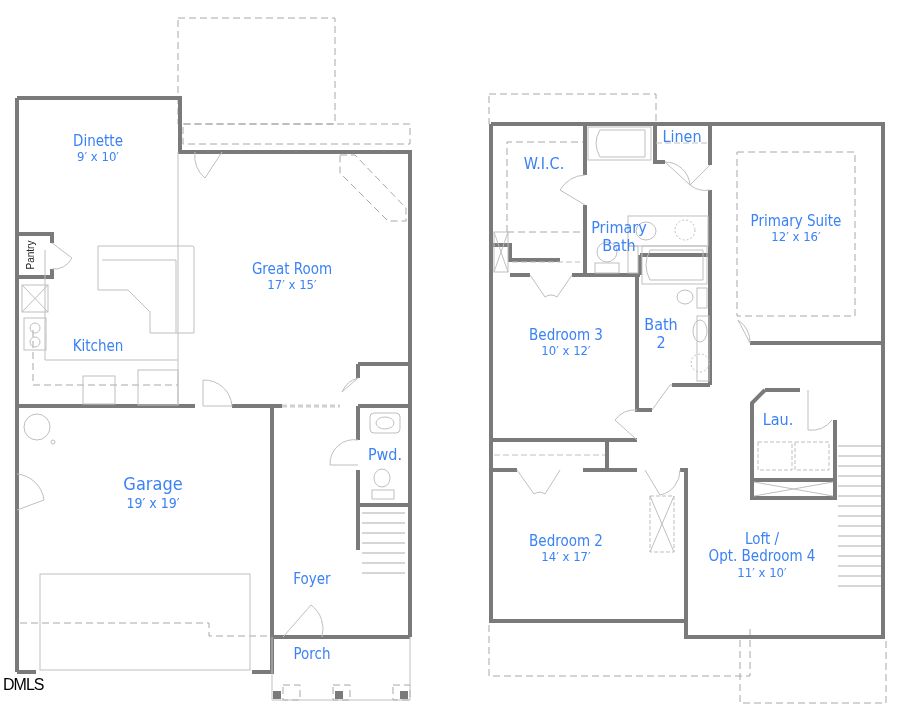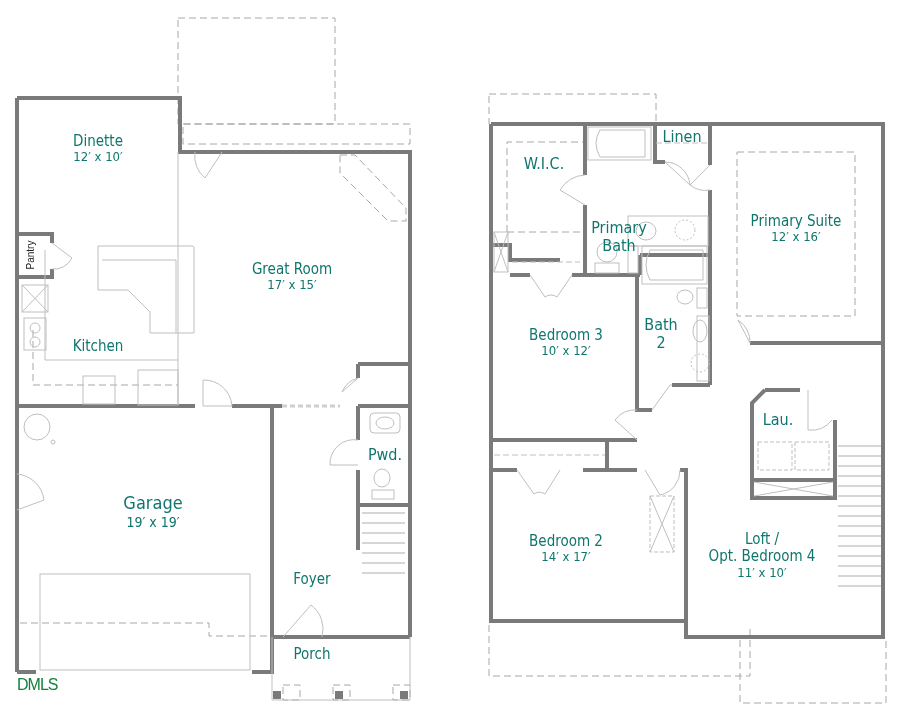--- a/index.html
+++ b/index.html
@@ -5,7 +5,7 @@
   html,body{margin:0;padding:0;background:#ffffff;}
   body{width:900px;height:717px;position:relative;overflow:hidden;font-family:"Liberation Sans",sans-serif;}
   svg{position:absolute;left:0;top:0;}
-  .lbl{position:absolute;text-align:center;color:#0f766e;font-family:"DejaVu Sans Condensed","Liberation Sans",sans-serif;line-height:1.15;transform:translateX(-50%);white-space:nowrap;}
+  .lbl{position:absolute;text-align:center;color:#3b82f6;font-family:"DejaVu Sans Condensed","Liberation Sans",sans-serif;line-height:1.15;transform:translateX(-50%);white-space:nowrap;}
   .lbl .n{display:block;font-size:15px;}
   .lbl .d{display:block;font-size:13px;}
   .sm .n{font-size:16px;}

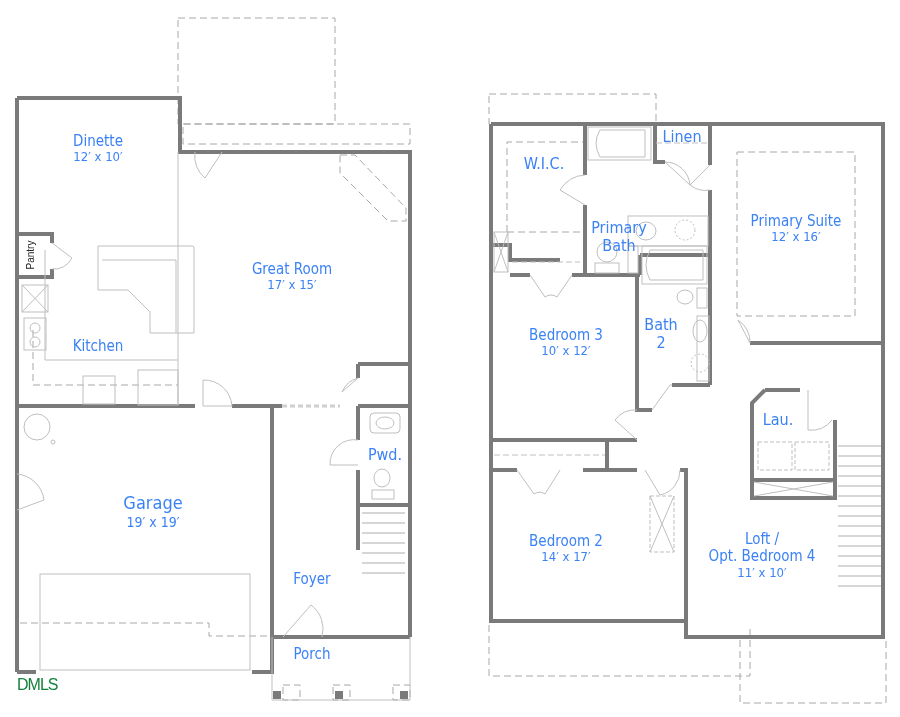--- a/index.html
+++ b/index.html
@@ -221,7 +221,7 @@
 
 <div class="lbl" style="left:98px;top:133px;">
   <span class="n">Dinette</span>
-  <span class="d">12′ x 10′</span>
+  <span class="d">9′ x 10′</span>
 </div>
 <div class="lbl" style="left:292px;top:261px;">
   <span class="n">Great Room</span>

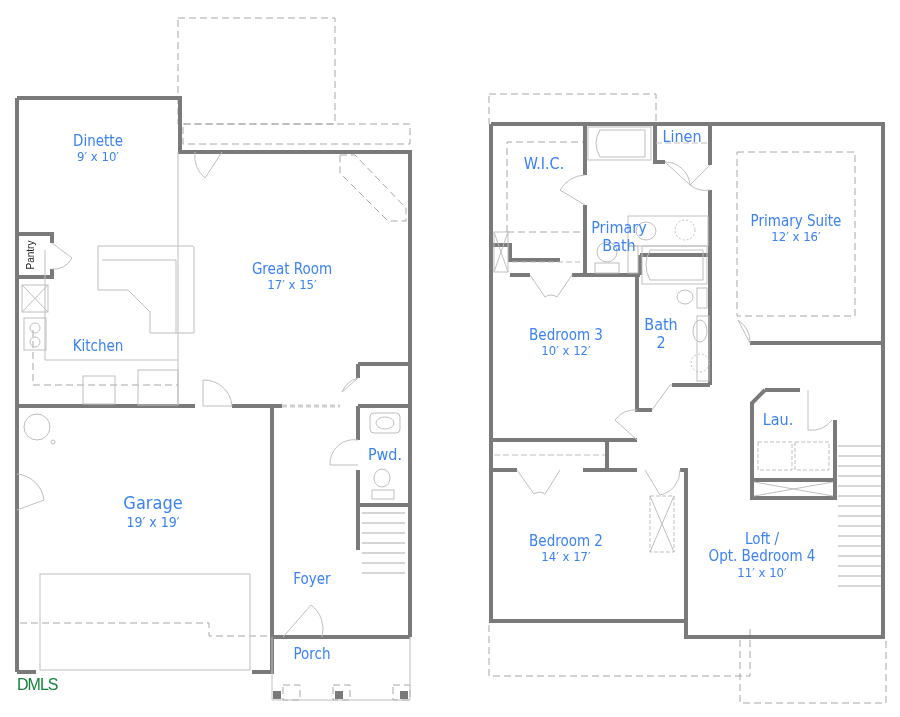--- a/index.html
+++ b/index.html
@@ -9,7 +9,7 @@
   .lbl .n{display:block;font-size:15px;}
   .lbl .d{display:block;font-size:13px;}
   .sm .n{font-size:16px;}
-  .big .n{font-size:18px;margin-top:19px;}
+  .big .n{font-size:18px;}
   .big .d{font-size:14px;}
   .pantry{position:absolute;left:23px;top:238px;width:14px;height:34px;}
   .pantry span{position:absolute;left:50%;top:50%;transform:translate(-50%,-50%) rotate(-90deg);font-size:10px;color:#222;white-space:nowrap;}

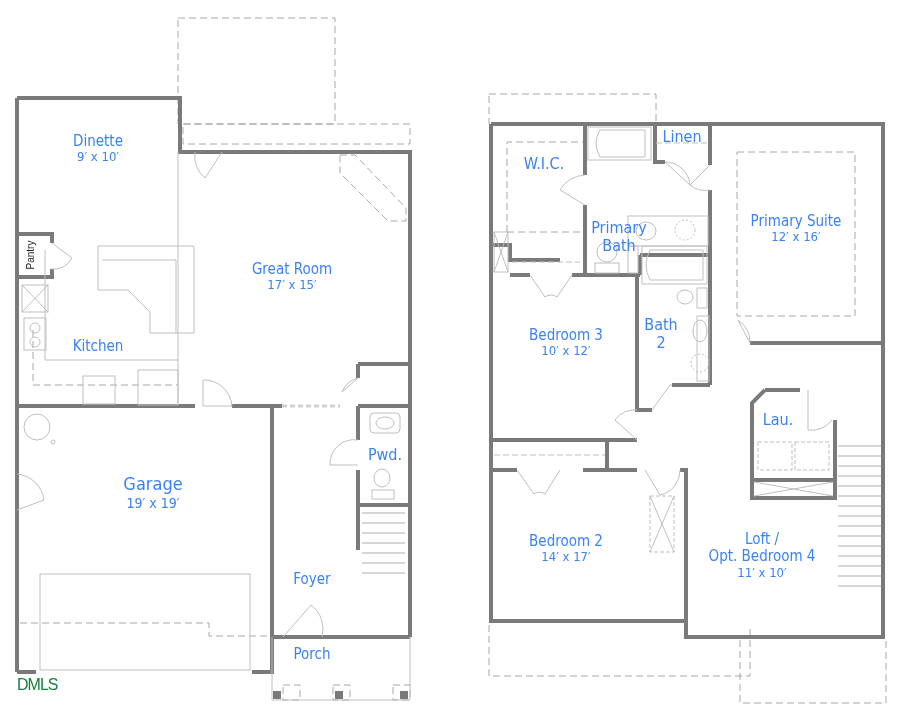--- a/index.html
+++ b/index.html
@@ -13,7 +13,7 @@
   .big .d{font-size:14px;}
   .pantry{position:absolute;left:23px;top:238px;width:14px;height:34px;}
   .pantry span{position:absolute;left:50%;top:50%;transform:translate(-50%,-50%) rotate(-90deg);font-size:10px;color:#222;white-space:nowrap;}
-  .logo{position:absolute;left:17px;top:676px;font-size:16px;color:#15803d;letter-spacing:-1px;}
+  .logo{position:absolute;left:3px;top:676px;font-size:16px;color:#000000;letter-spacing:-1px;}
 </style>
 </head>
 <body>

